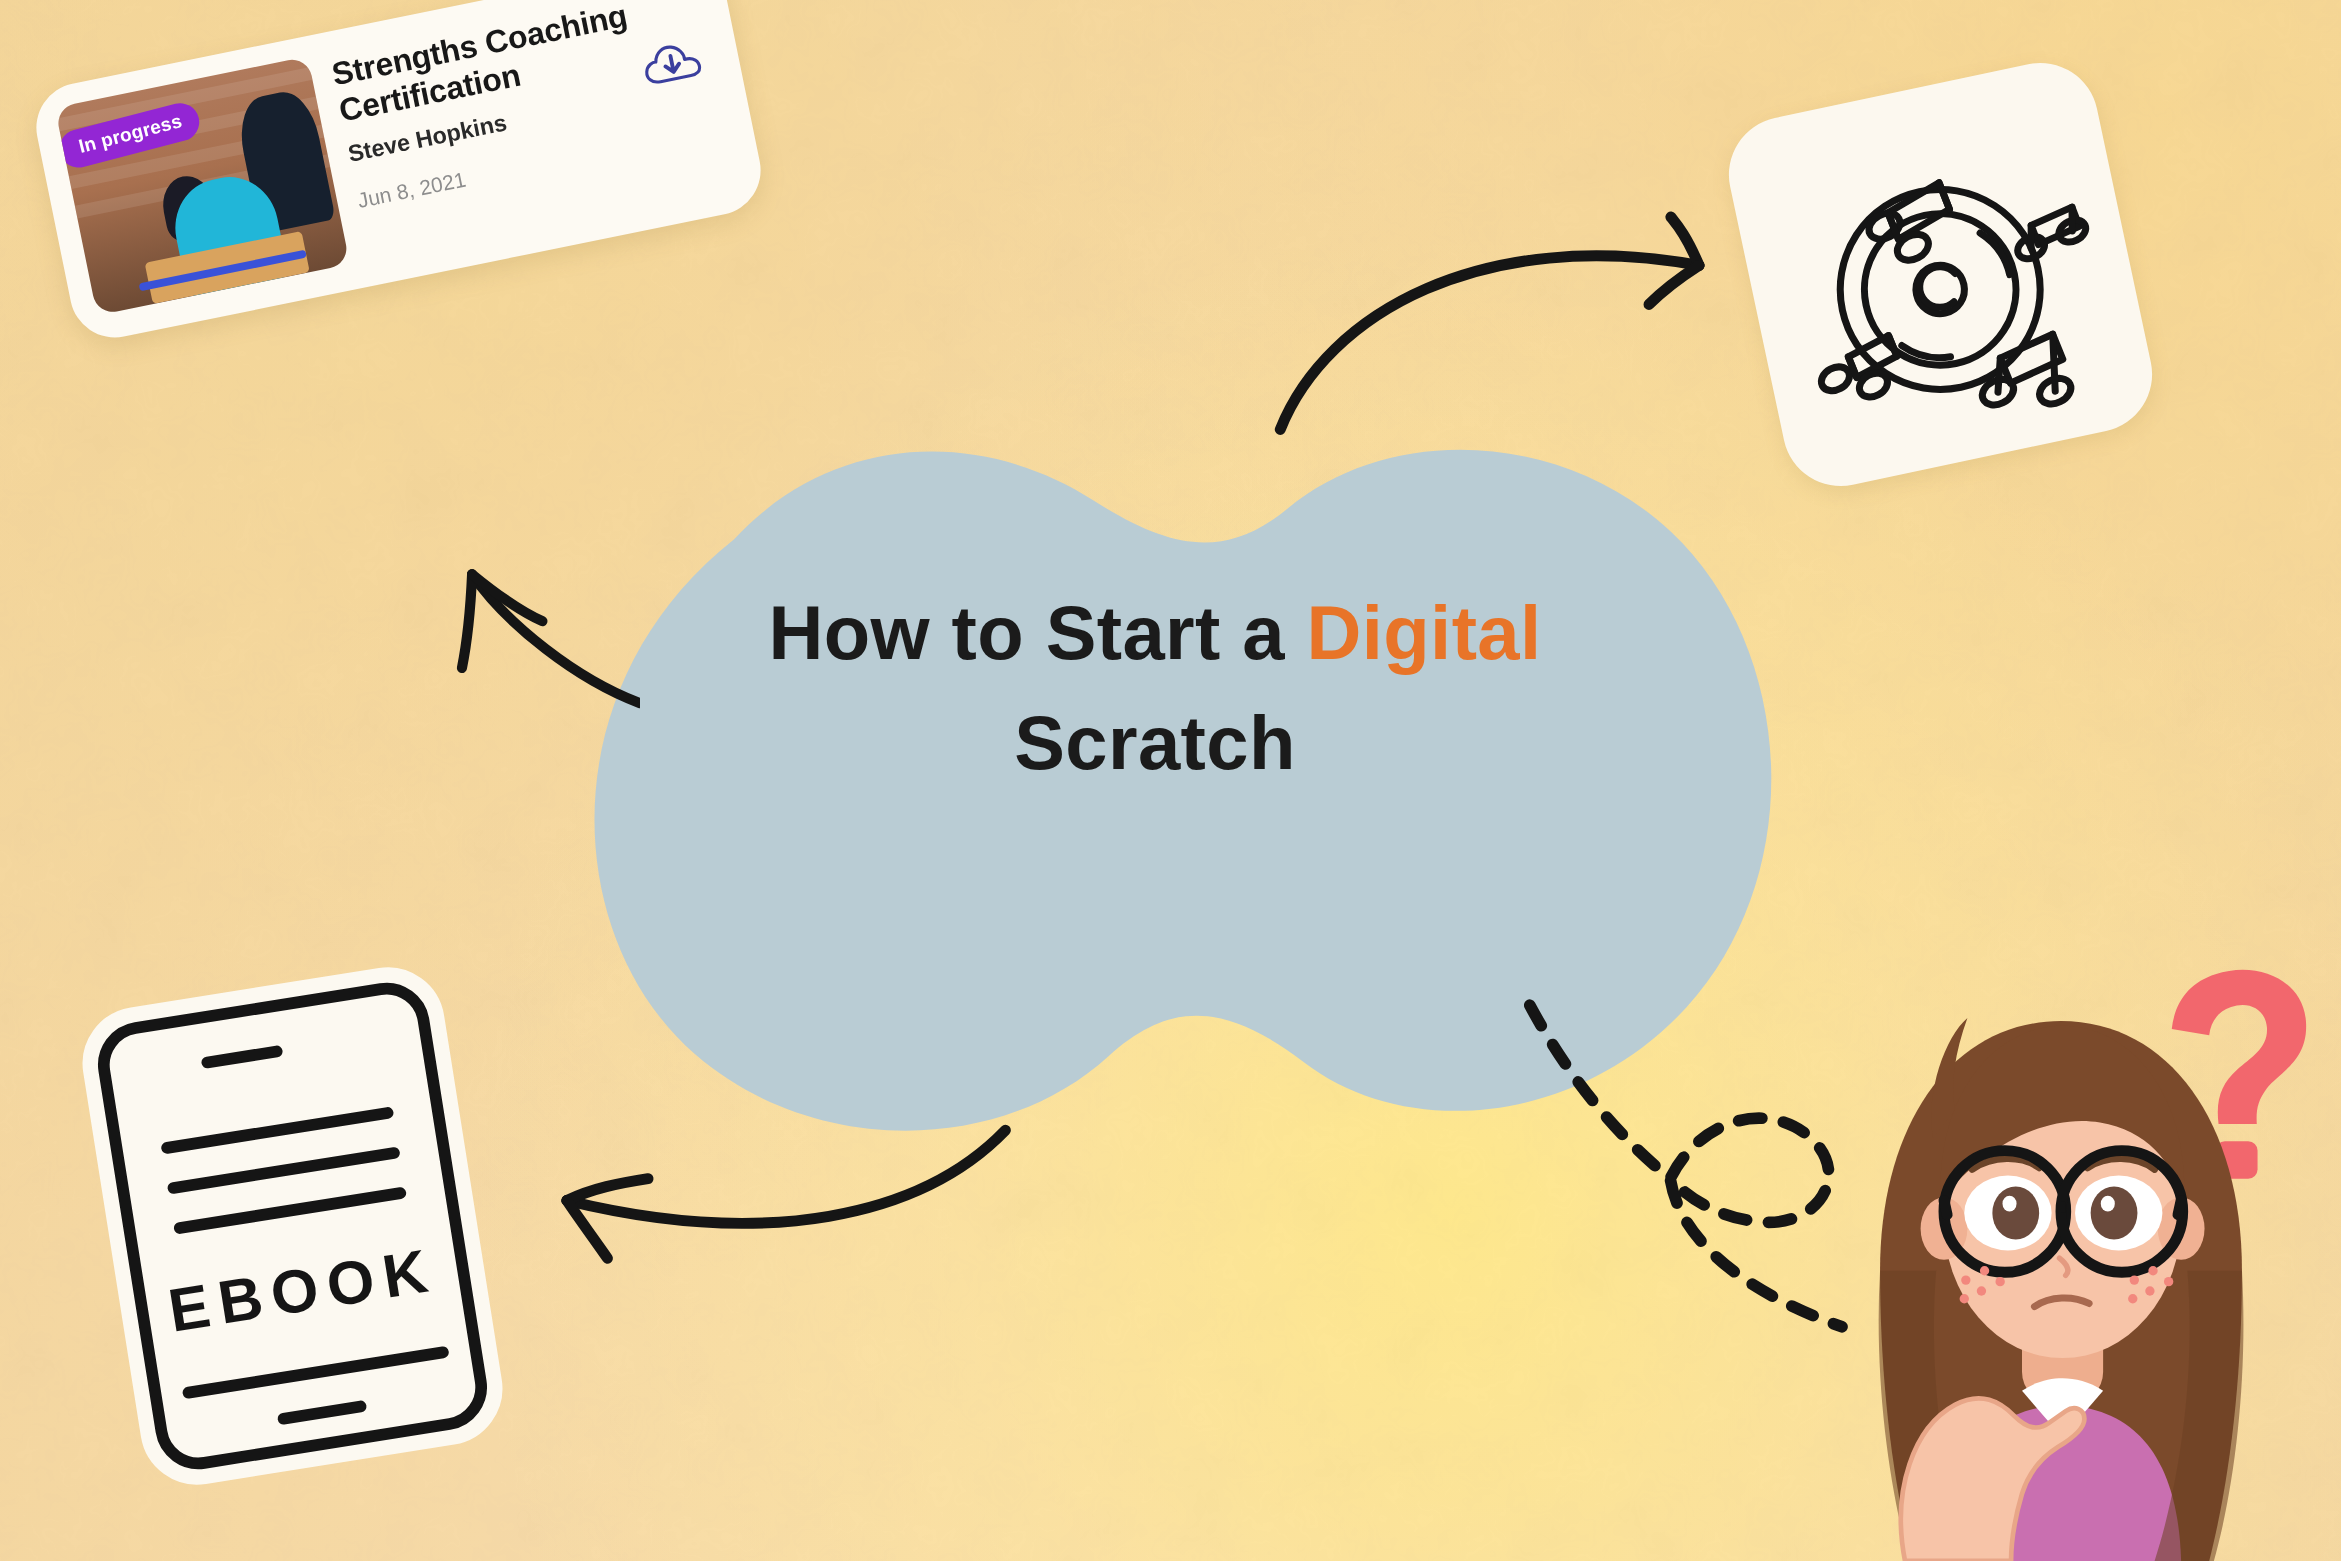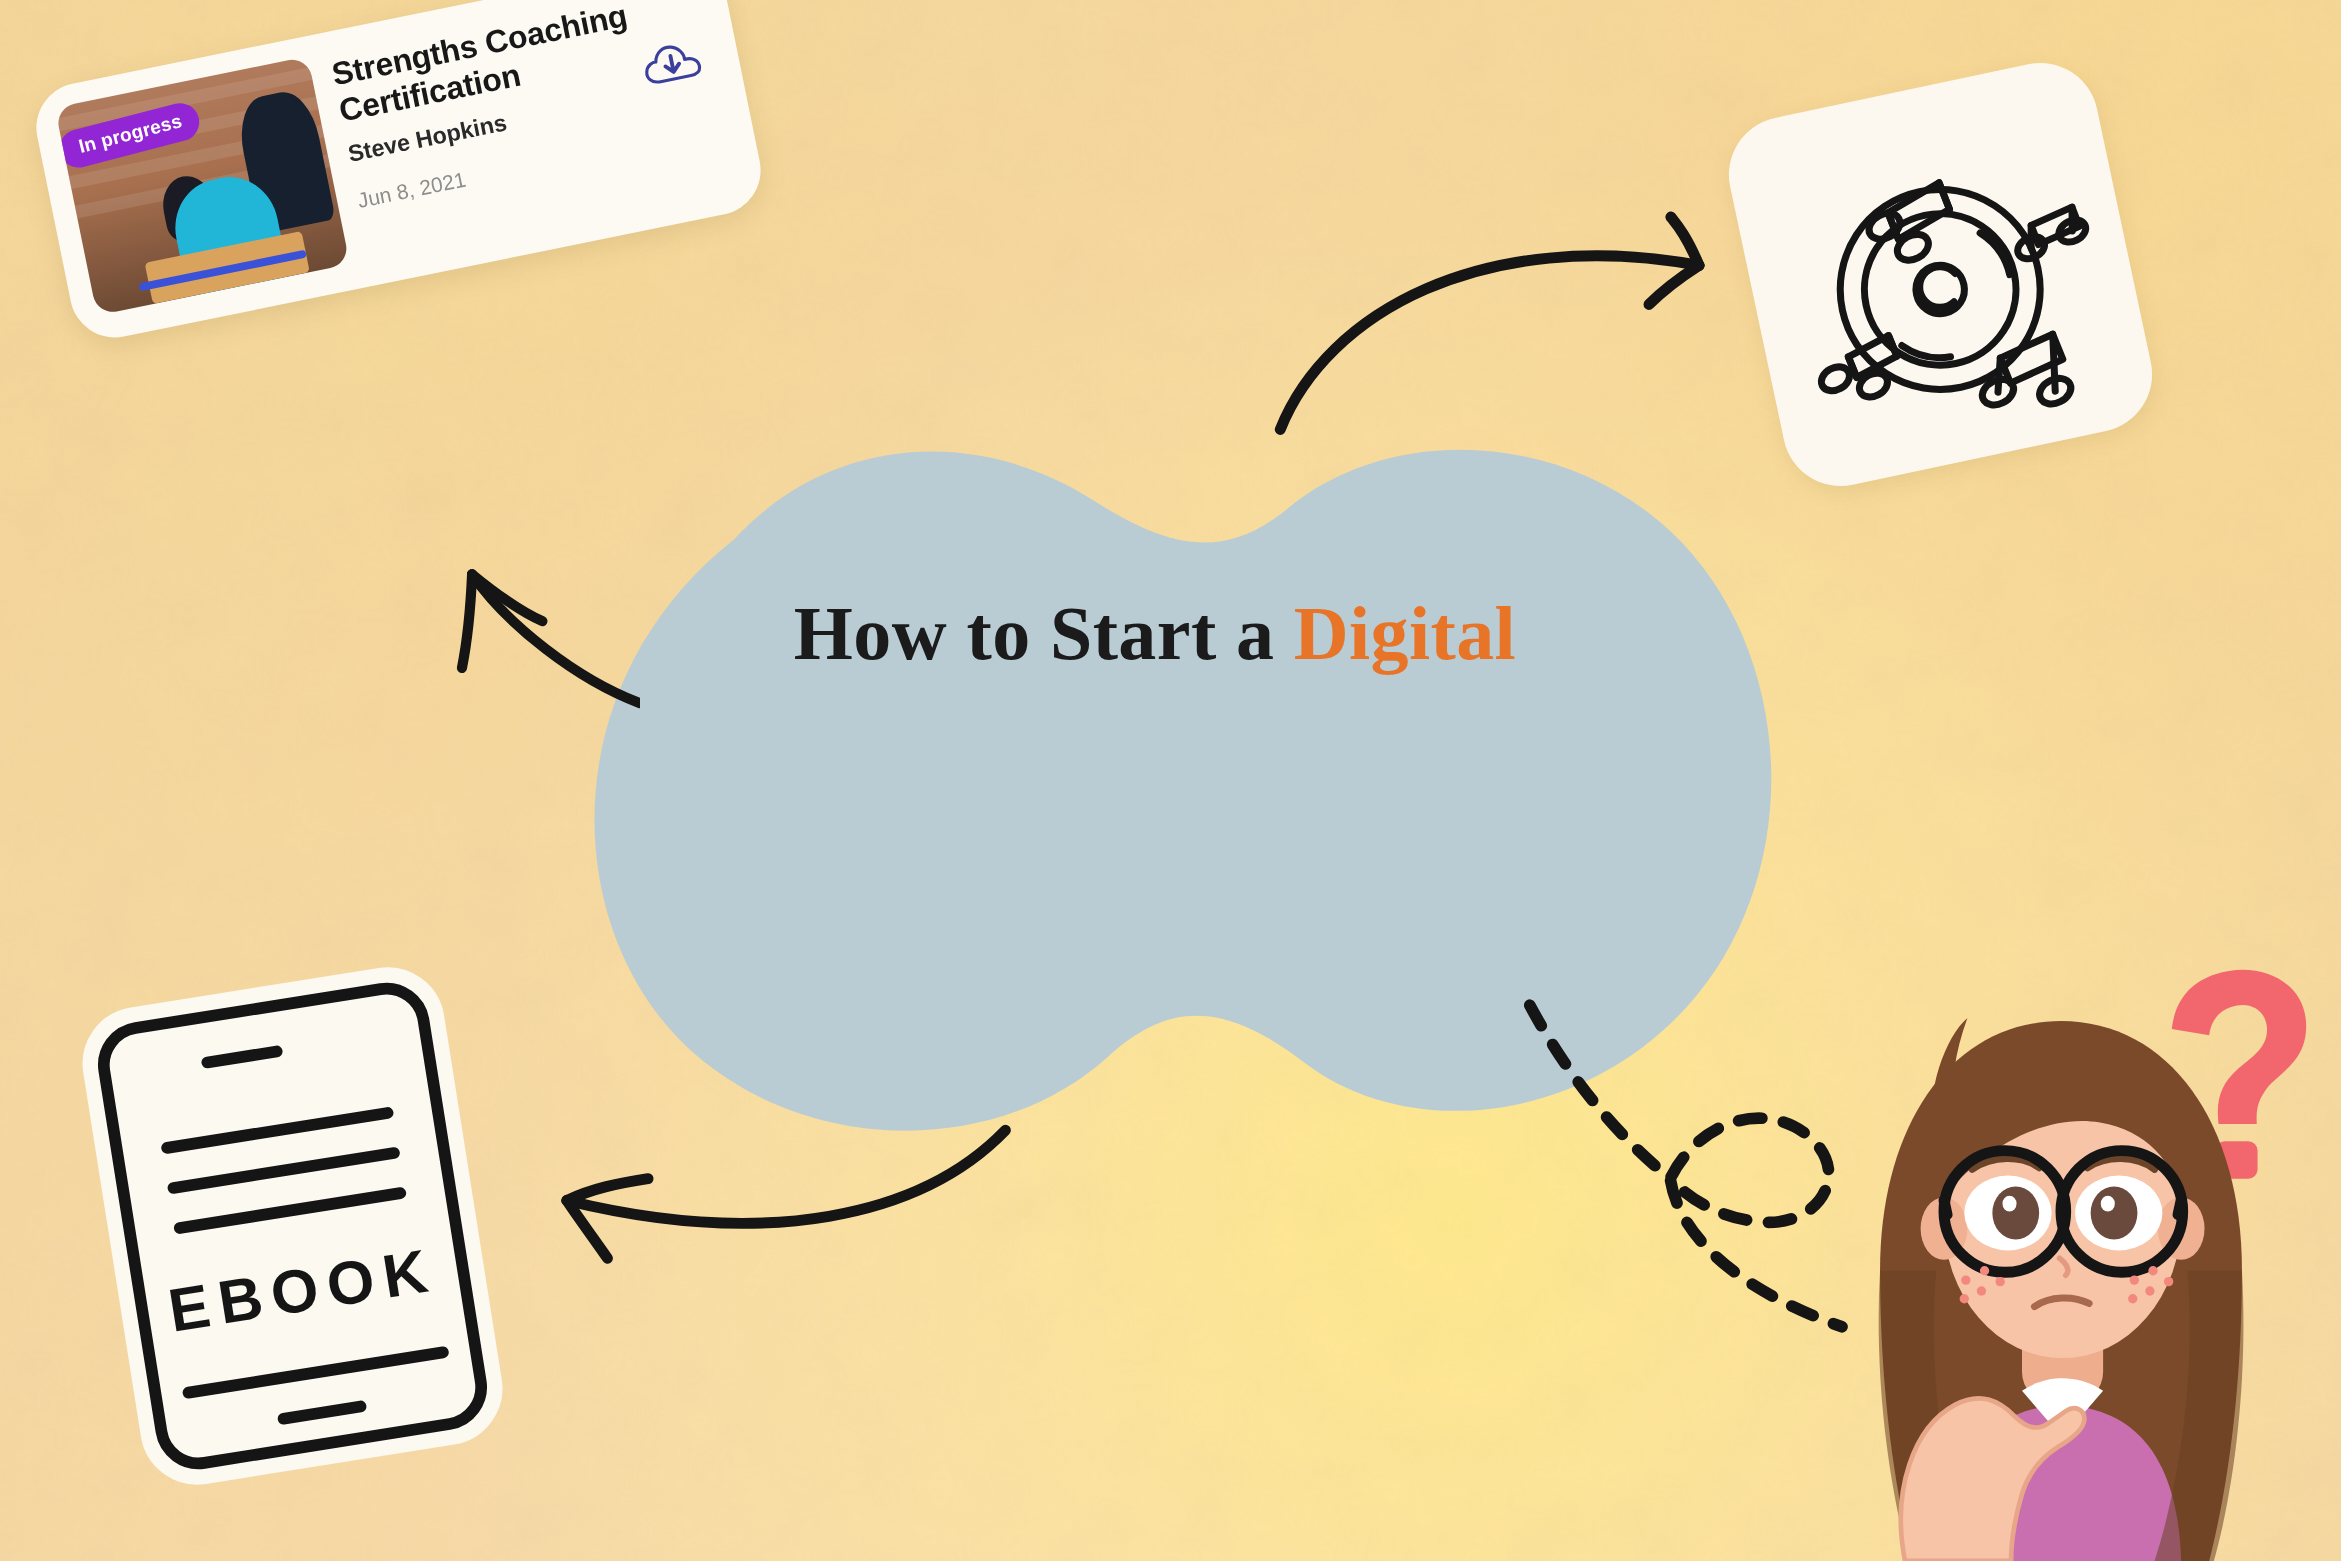--- a/index.html
+++ b/index.html
@@ -26,7 +26,7 @@
   #title-wrap{position:absolute;left:546px;top:578px;width:1218px;text-align:center;
     line-height:1.45;letter-spacing:0.4px;}
   #title-wrap .tline{font-size:76px;font-weight:700;color:#1b1b1b;white-space:nowrap;
-    font-family:Liberation Serif, serif;}
+    font-family:Liberation Sans, sans-serif;}
   #title-wrap .hl{color:#e87428;}
 
   

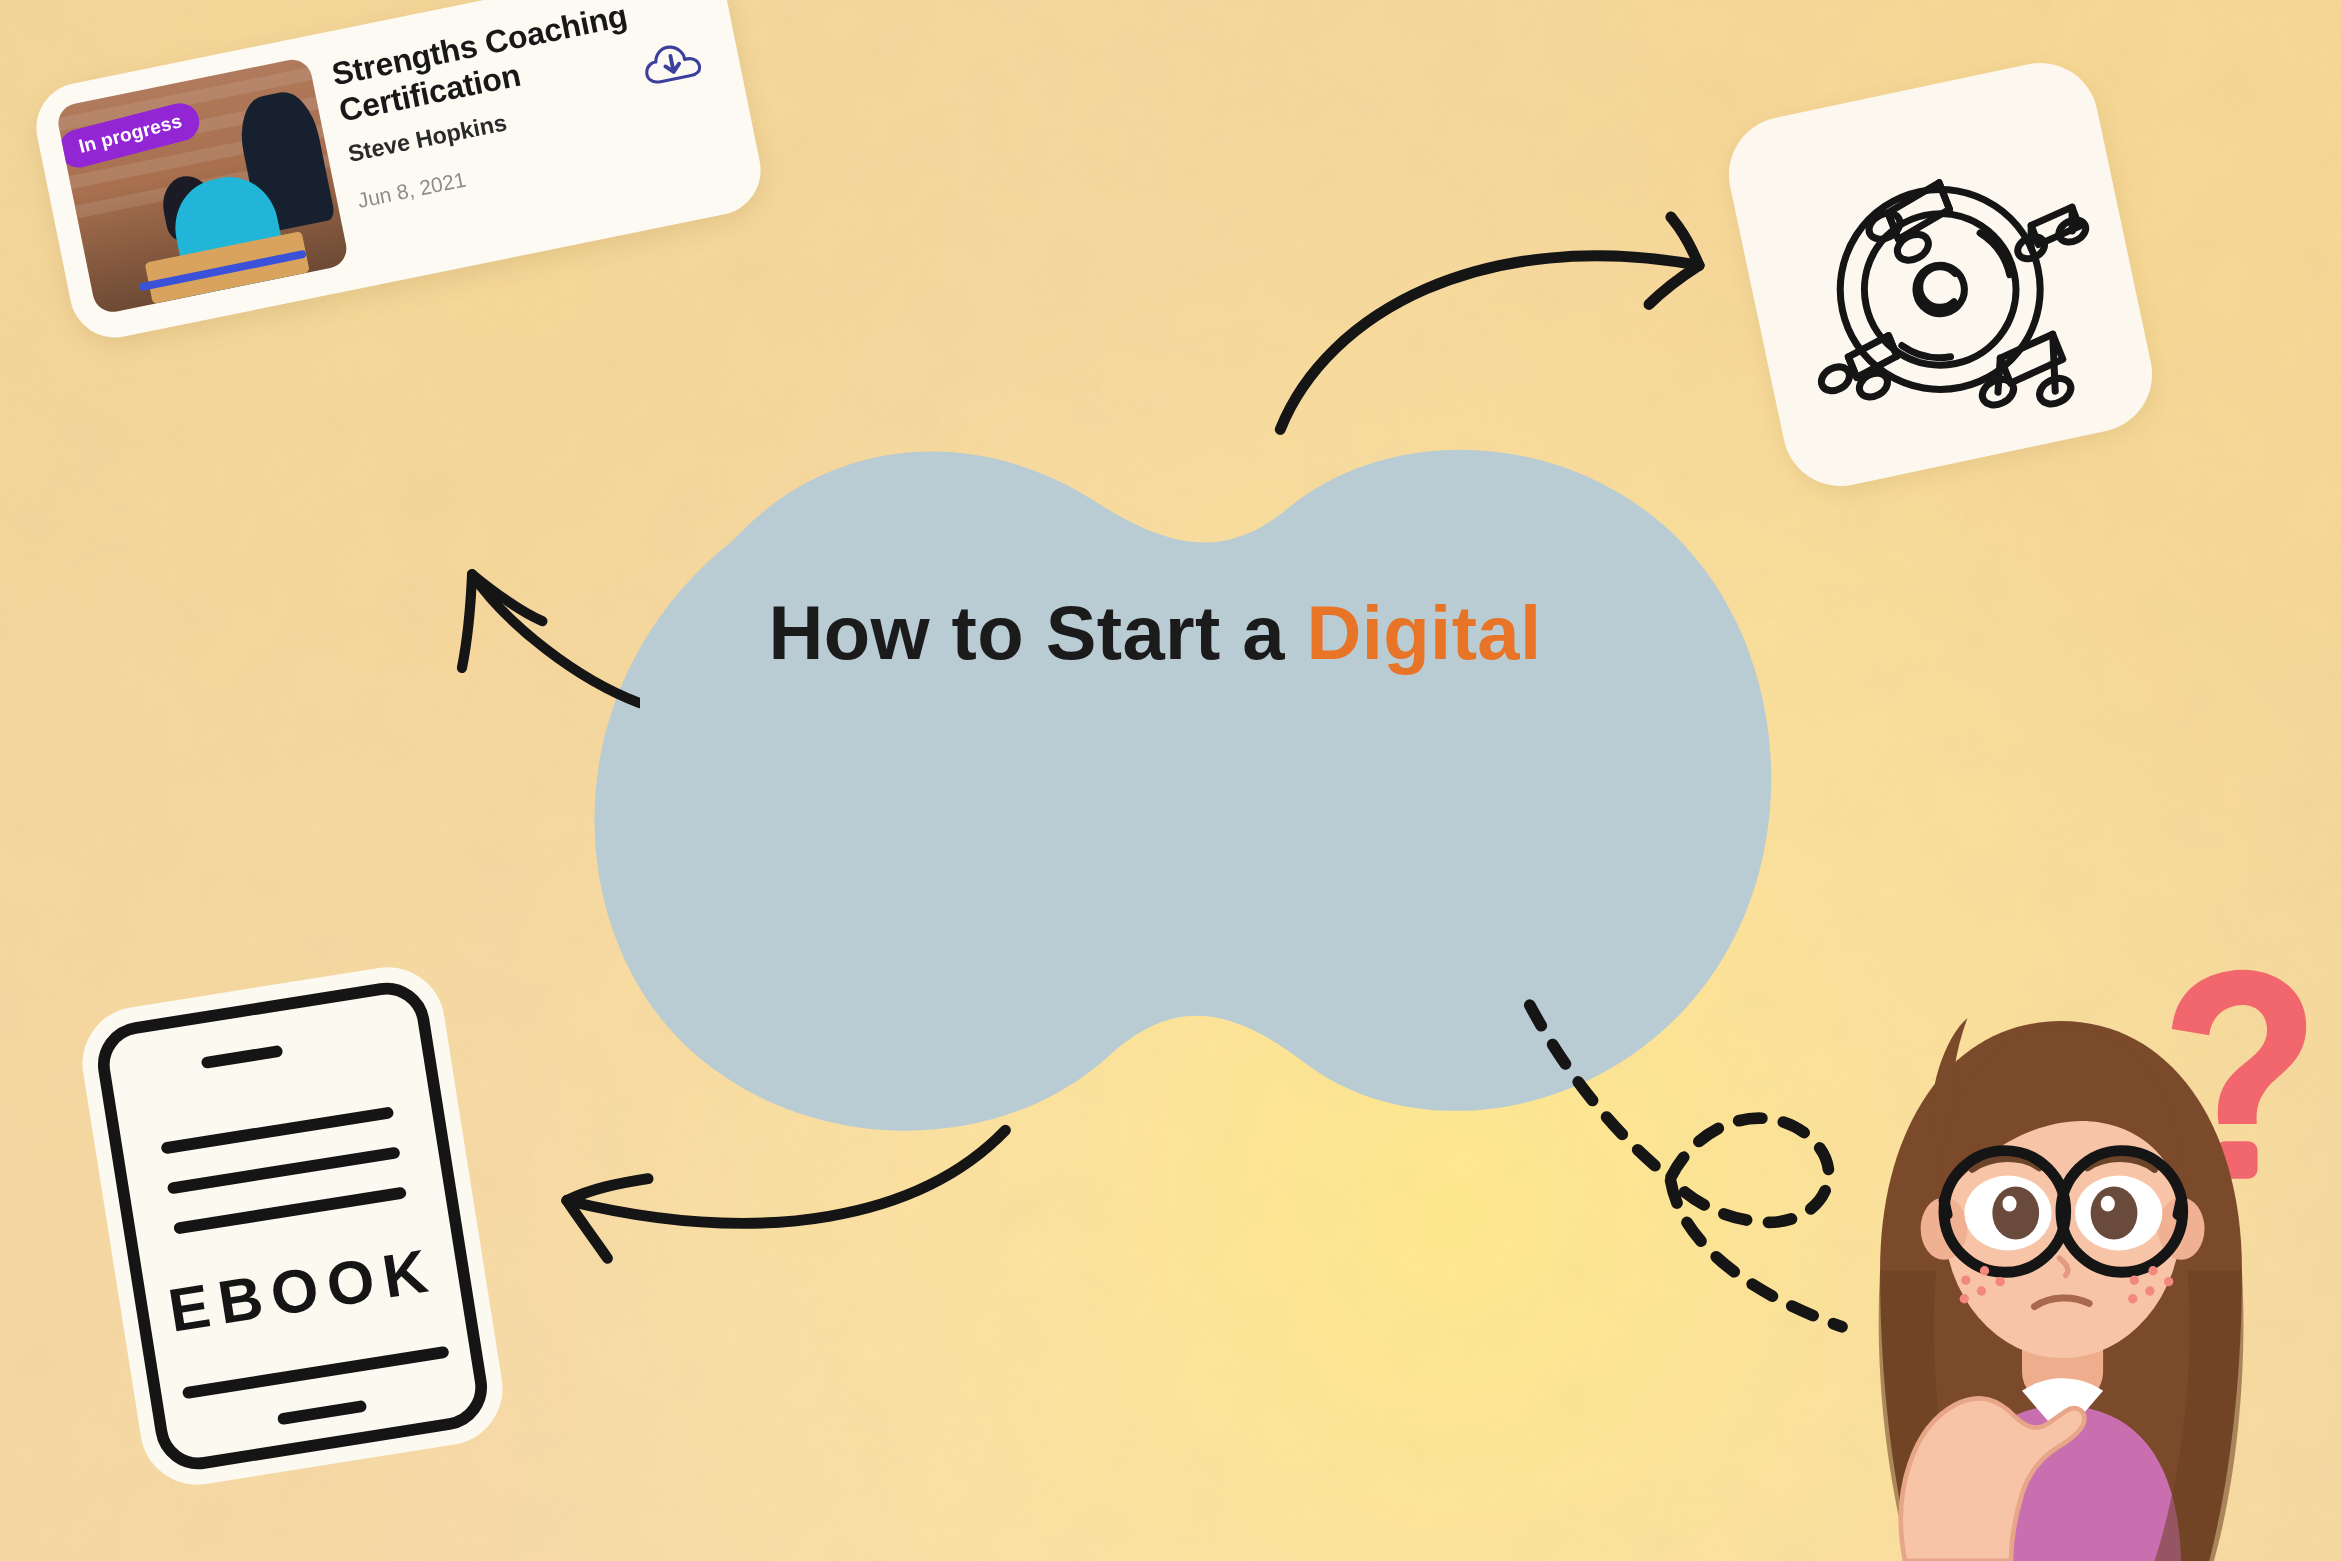--- a/index.html
+++ b/index.html
@@ -108,6 +108,9 @@
   <div class="tline">
     <span>How to Start a </span><span class="hl">Digital</span>
   </div>
+  <div class="tline">
+    <span>Scratch</span>
+  </div>
 </div>
 
 <div id="course-card">

